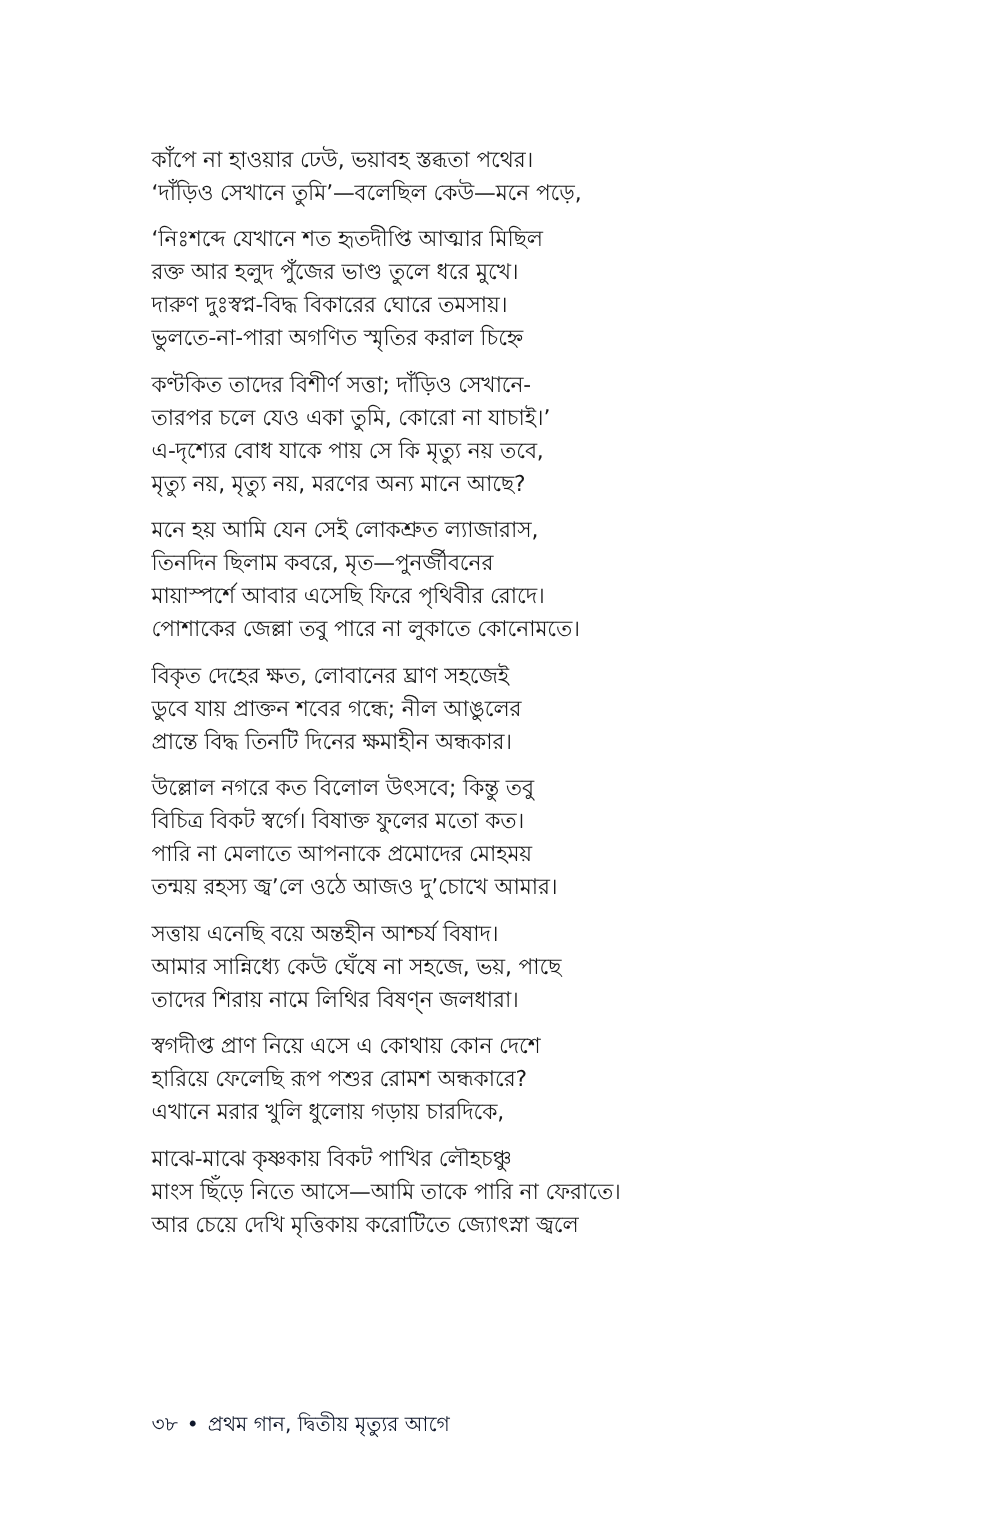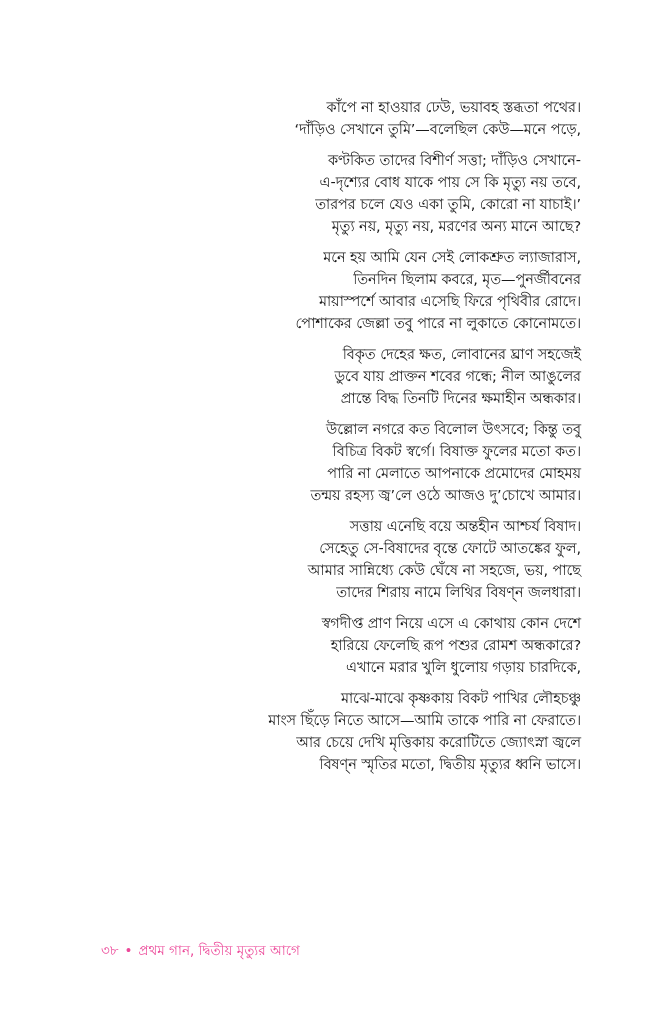--- a/index.html
+++ b/index.html
@@ -30,7 +30,6 @@
     }
     .stanza {
       margin: 0 0 9px 0;
-      text-align: right;
     }
     .line {
       display: block;

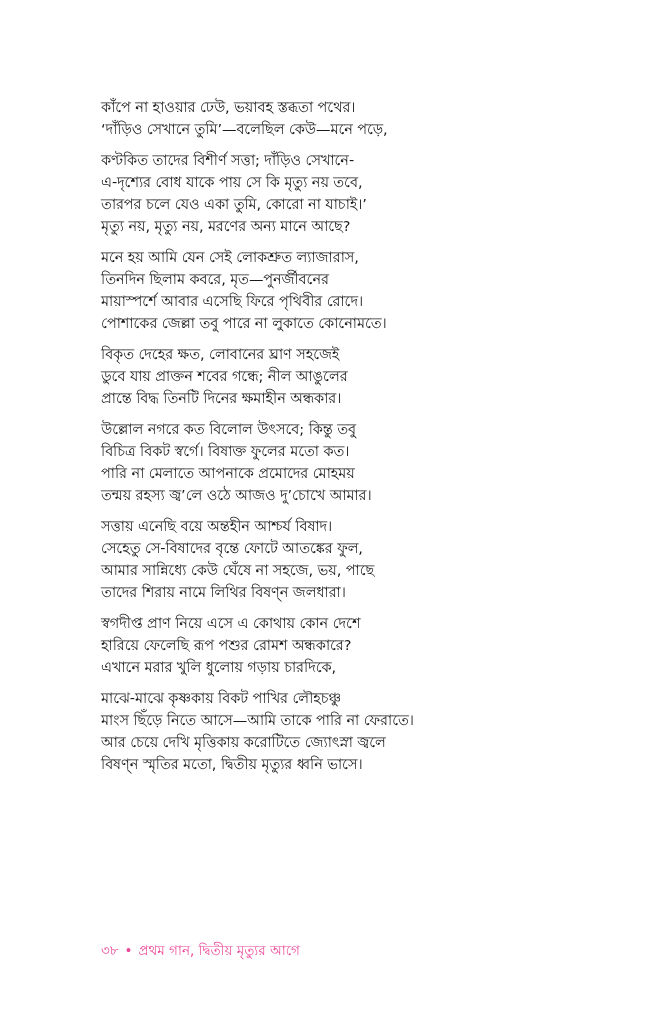--- a/index.html
+++ b/index.html
@@ -64,6 +64,12 @@
       <span class="line">‘দাঁড়িও সেখানে তুমি’—বলেছিল কেউ—মনে পড়ে,</span>
     </div>
 
+    <div class="stanza">
+      <span class="line">‘নিঃশব্দে যেখানে শত হৃতদীপ্তি আত্মার মিছিল</span>
+      <span class="line">রক্ত আর হলুদ পুঁজের ভাণ্ড তুলে ধরে মুখে।</span>
+      <span class="line">দারুণ দুঃস্বপ্ন-বিদ্ধ বিকারের ঘোরে তমসায়।</span>
+      <span class="line">ভুলতে-না-পারা অগণিত স্মৃতির করাল চিহ্নে</span>
+    </div>
 
     <div class="stanza">
       <span class="line">কণ্টকিত তাদের বিশীর্ণ সত্তা; দাঁড়িও সেখানে-</span>

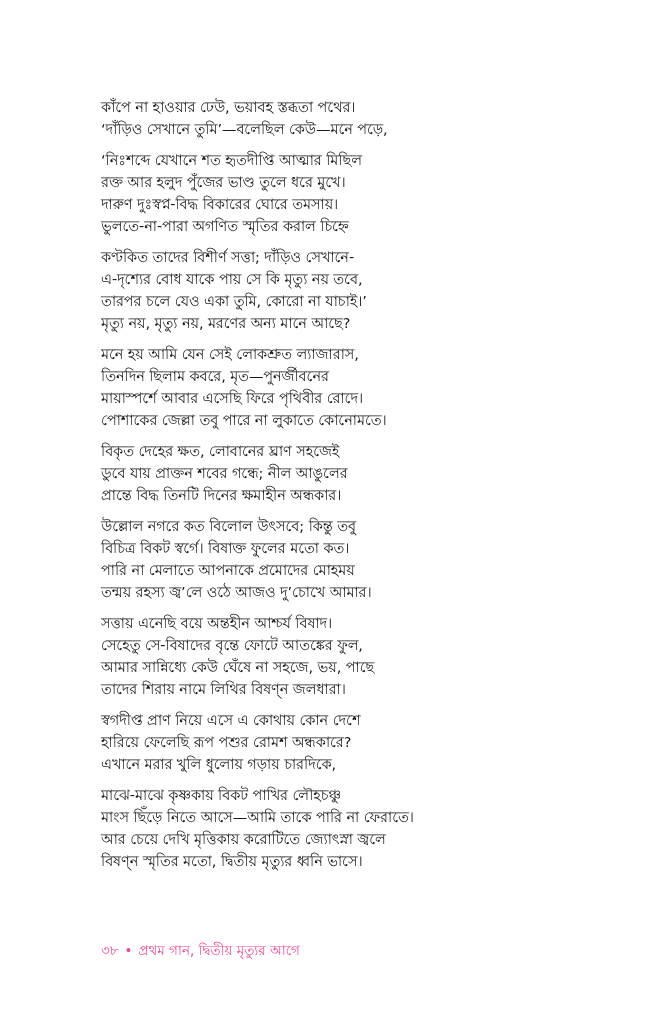--- a/index.html
+++ b/index.html
@@ -73,8 +73,8 @@
 
     <div class="stanza">
       <span class="line">কণ্টকিত তাদের বিশীর্ণ সত্তা; দাঁড়িও সেখানে-</span>
+      <span class="line">তারপর চলে যেও একা তুমি, কোরো না যাচাই।’</span>
       <span class="line">এ-দৃশ্যের বোধ যাকে পায় সে কি মৃত্যু নয় তবে,</span>
-      <span class="line">তারপর চলে যেও একা তুমি, কোরো না যাচাই।’</span>
       <span class="line">মৃত্যু নয়, মৃত্যু নয়, মরণের অন্য মানে আছে?</span>
     </div>
 

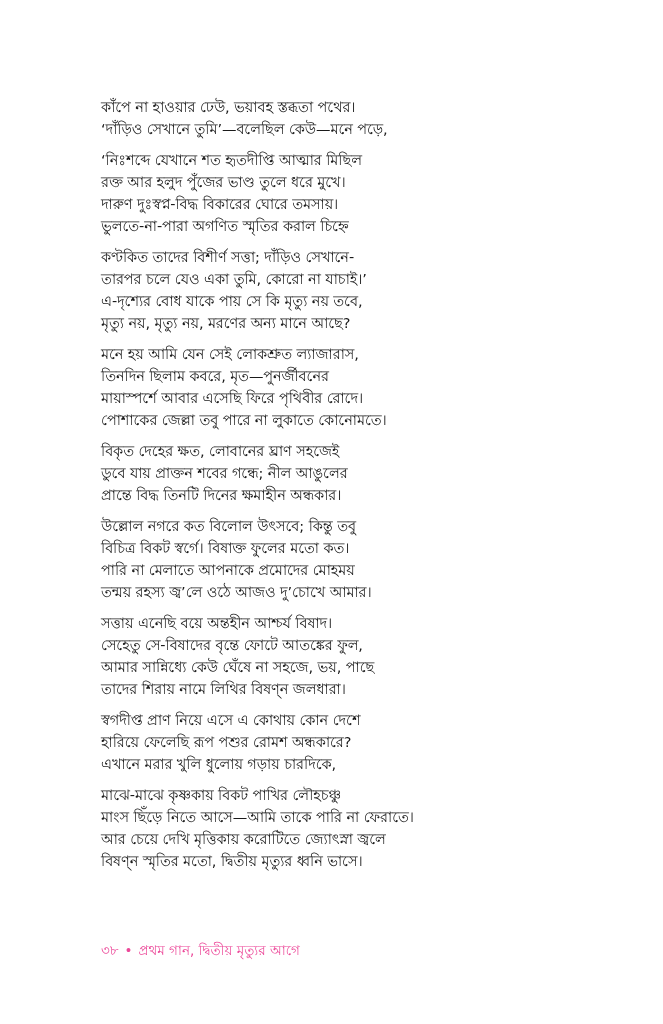--- a/index.html
+++ b/index.html
@@ -100,7 +100,6 @@
 
     <div class="stanza">
       <span class="line">সত্তায় এনেছি বয়ে অন্তহীন আশ্চর্য বিষাদ।</span>
-      <span class="line">সেহেতু সে-বিষাদের বৃন্তে ফোটে আতঙ্কের ফুল,</span>
       <span class="line">আমার সান্নিধ্যে কেউ ঘেঁষে না সহজে, ভয়, পাছে</span>
       <span class="line">তাদের শিরায় নামে লিথির বিষণ্ন জলধারা।</span>
     </div>

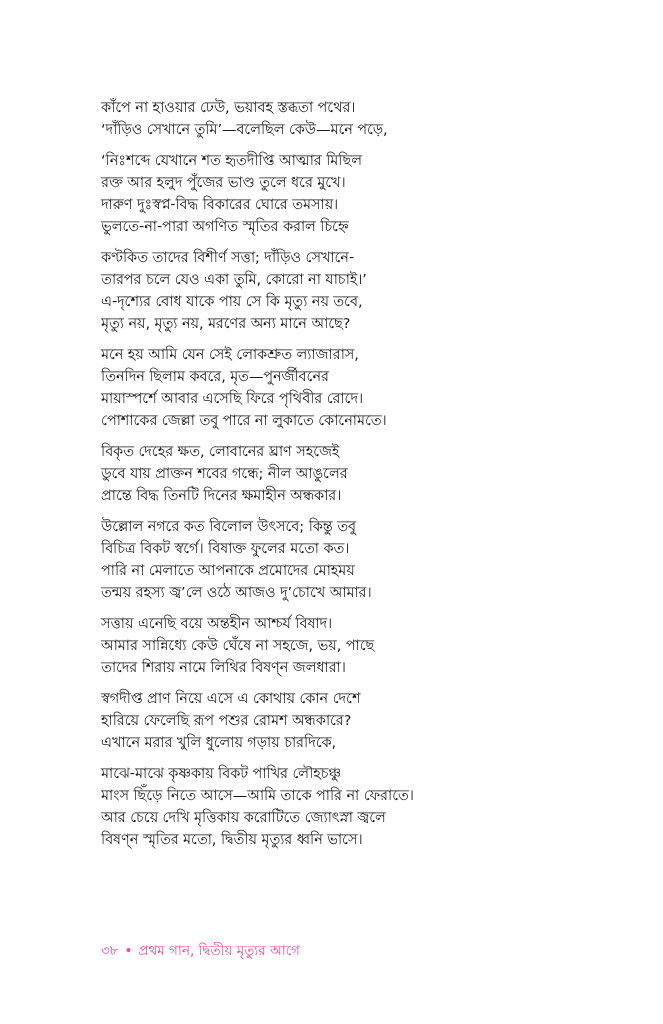--- a/index.html
+++ b/index.html
@@ -114,7 +114,6 @@
       <span class="line">মাঝে-মাঝে কৃষ্ণকায় বিকট পাখির লৌহচঞ্চু</span>
       <span class="line">মাংস ছিঁড়ে নিতে আসে—আমি তাকে পারি না ফেরাতে।</span>
       <span class="line">আর চেয়ে দেখি মৃত্তিকায় করোটিতে জ্যোৎস্না জ্বলে</span>
-      <span class="line">বিষণ্ন স্মৃতির মতো, দ্বিতীয় মৃত্যুর ধ্বনি ভাসে।</span>
     </div>
 
   </div>

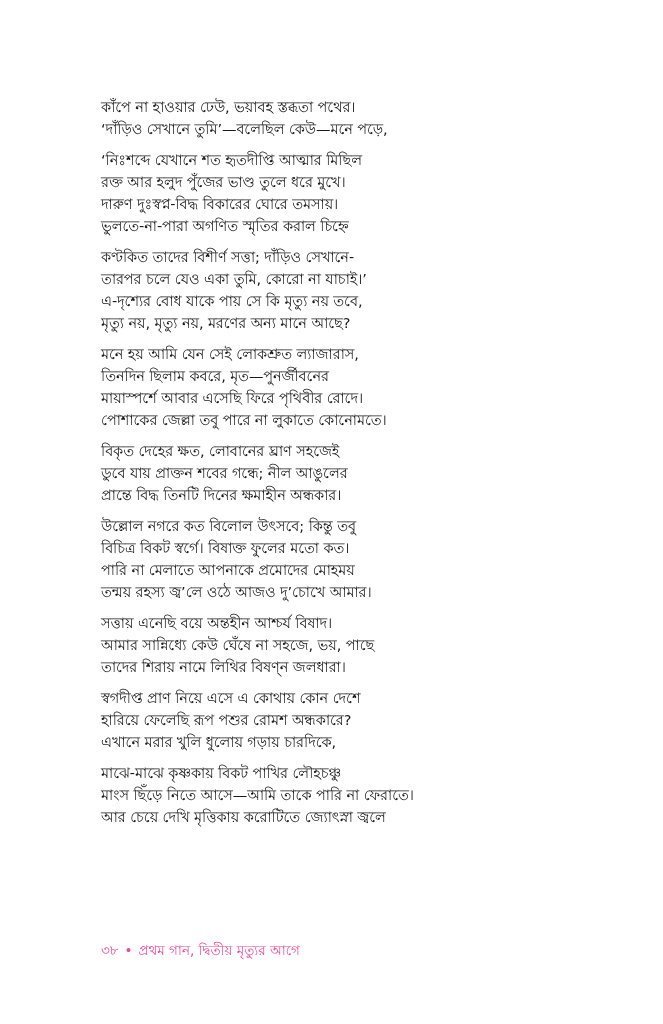--- a/index.html
+++ b/index.html
@@ -46,7 +46,7 @@
       font-size: 13.5px;
       line-height: 20px;
       white-space: nowrap;
-      color: #ec4899;
+      color: #0f172a;
     }
     .footer .bullet {
       display: inline-block;

